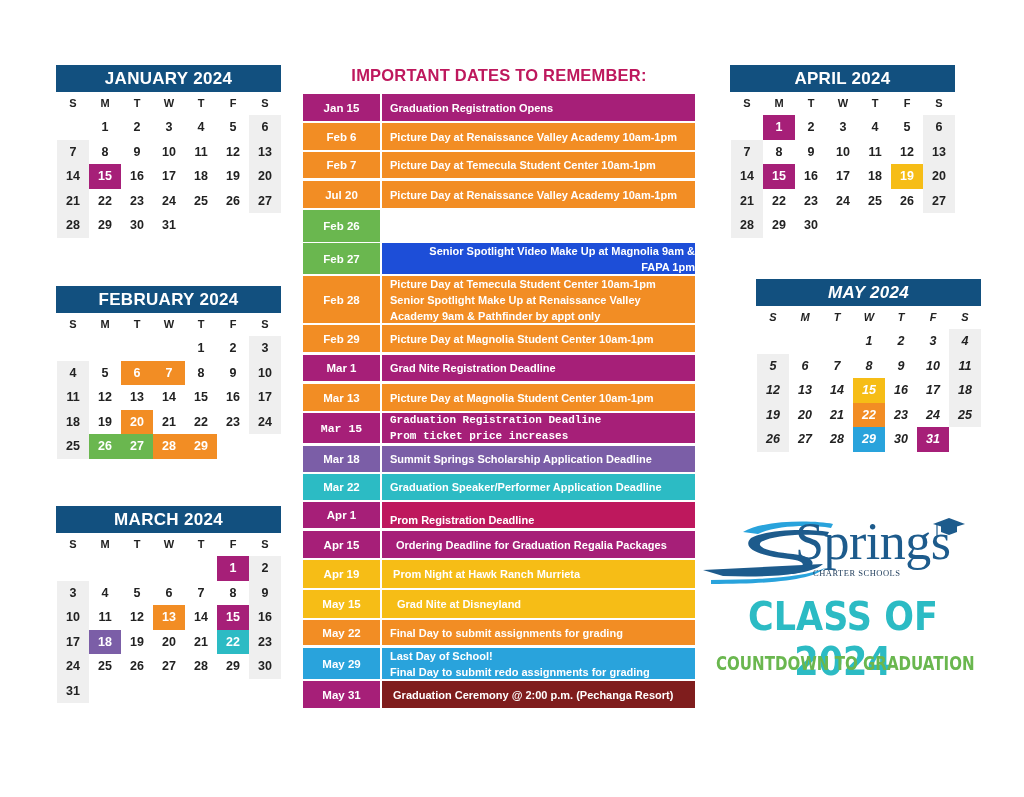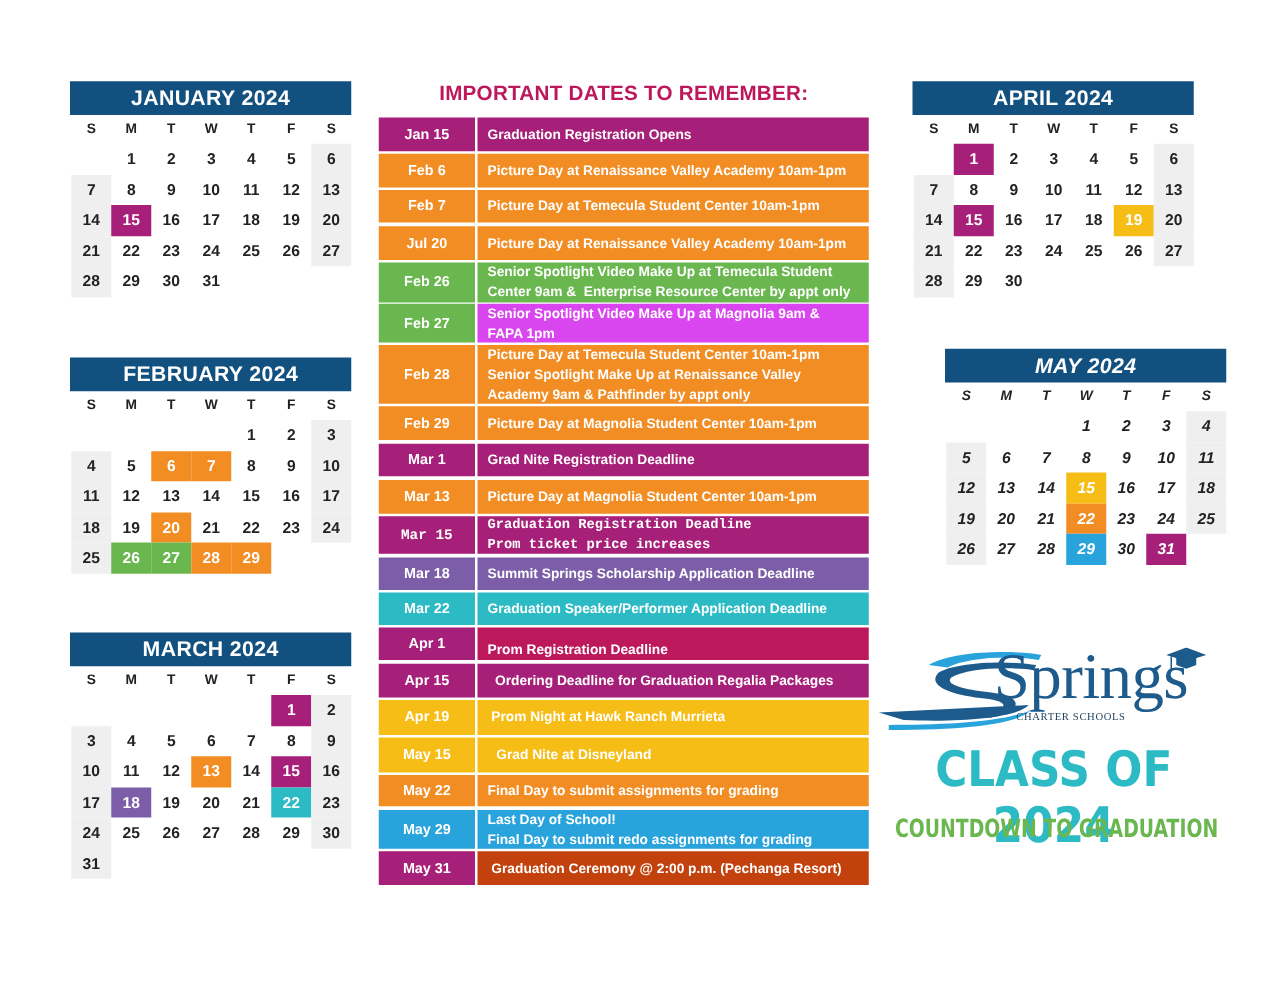--- a/index.html
+++ b/index.html
@@ -337,10 +337,6 @@
     </div>
     <div class="date-row" style="top: 116px; height: 32px;">
       <div class="date-cell" style="background: rgb(106, 183, 79);">Feb 26</div>
-      <div class="desc-cell" style="background: rgb(106, 183, 79);">
-        <div style="white-space: pre;">Senior Spotlight Video Make Up at Temecula Student</div>
-        <div style="white-space: pre;">Center 9am &amp;  Enterprise Resource Center by appt only</div>
-      </div>
     </div>
     <div class="date-row" style="top: 149px; height: 31px;">
       <div class="date-cell" style="background: rgb(106, 183, 79);">Feb 27</div>

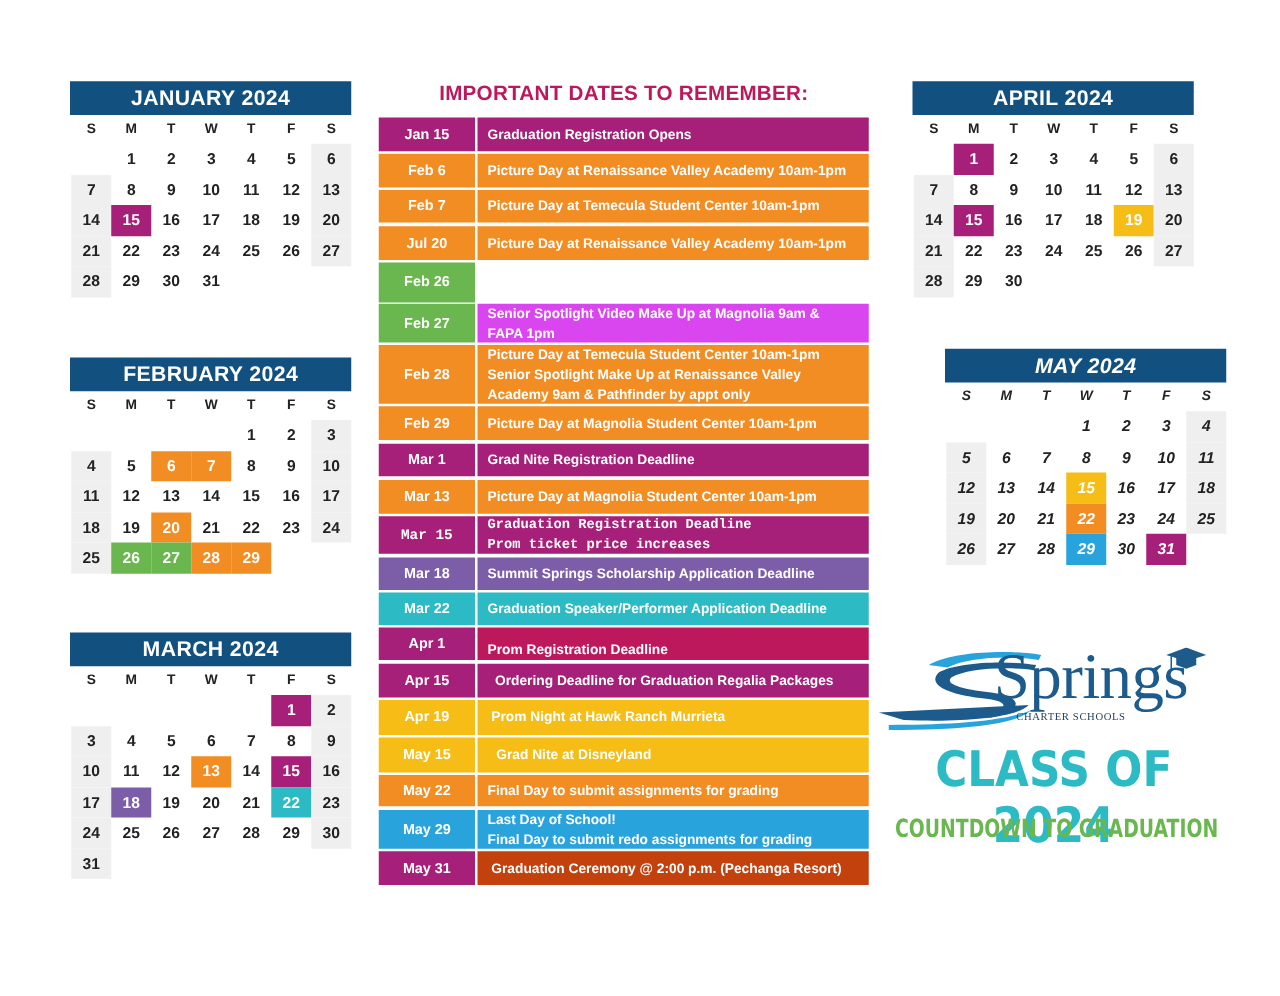--- a/index.html
+++ b/index.html
@@ -340,7 +340,7 @@
     </div>
     <div class="date-row" style="top: 149px; height: 31px;">
       <div class="date-cell" style="background: rgb(106, 183, 79);">Feb 27</div>
-      <div class="desc-cell" style="background: #d946ef;">
+      <div class="desc-cell" style="background: #1d4ed8; text-align: right;">
         <div style="white-space: pre;">Senior Spotlight Video Make Up at Magnolia 9am &amp;</div>
         <div style="white-space: pre;">FAPA 1pm</div>
       </div>

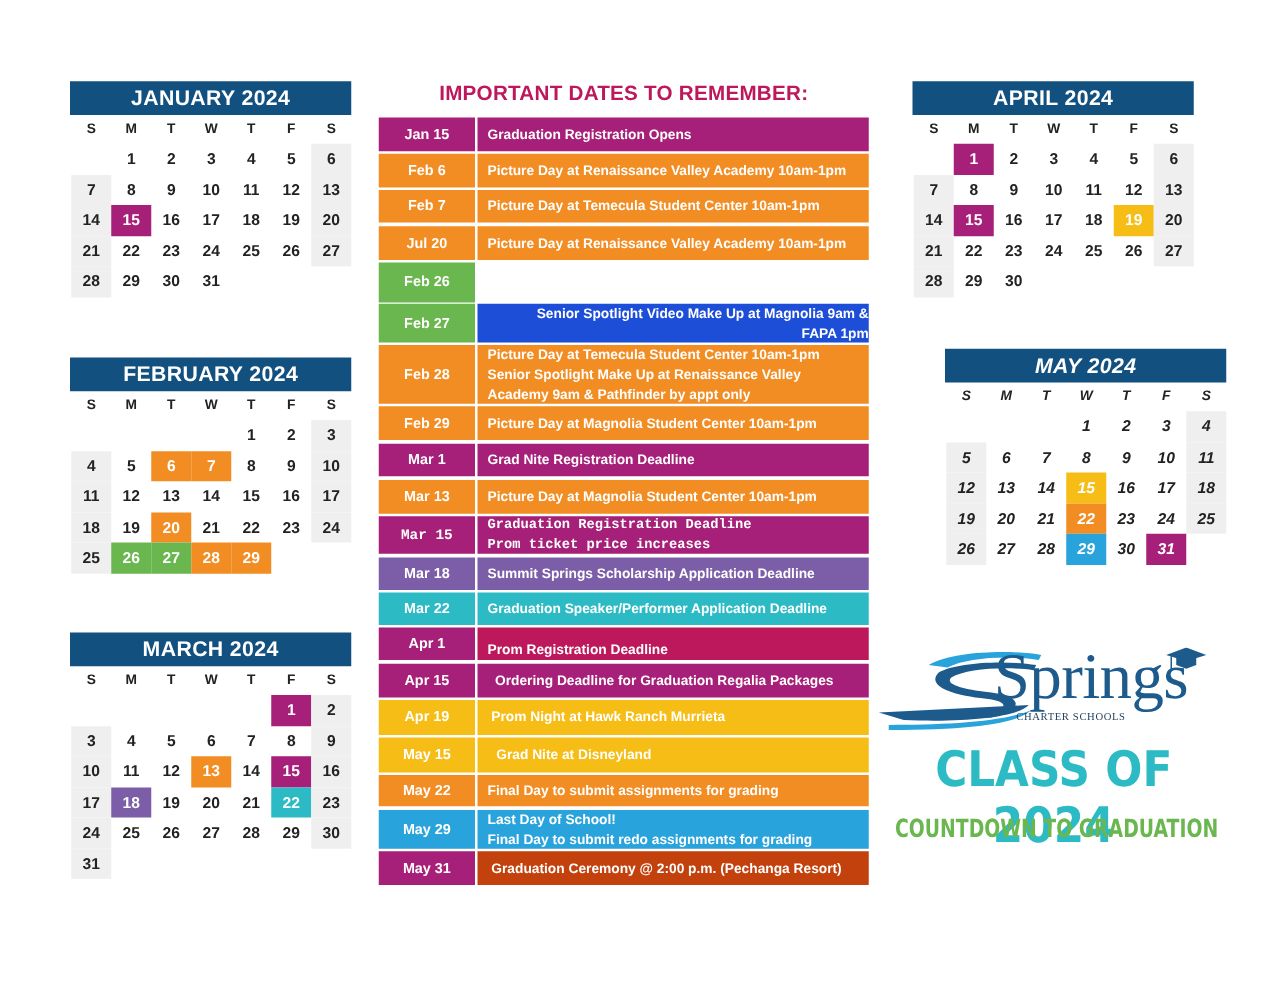--- a/index.html
+++ b/index.html
@@ -429,7 +429,7 @@
     </div>
     <div class="date-row" style="top: 587px; height: 27px;">
       <div class="date-cell" style="background: rgb(166, 31, 120);">May 31</div>
-      <div class="desc-cell" style="background: #c2410c;">
+      <div class="desc-cell" style="background: #7f1d1d;">
         <div style="white-space: pre;"> Graduation Ceremony @ 2:00 p.m. (Pechanga Resort)</div>
       </div>
     </div>

